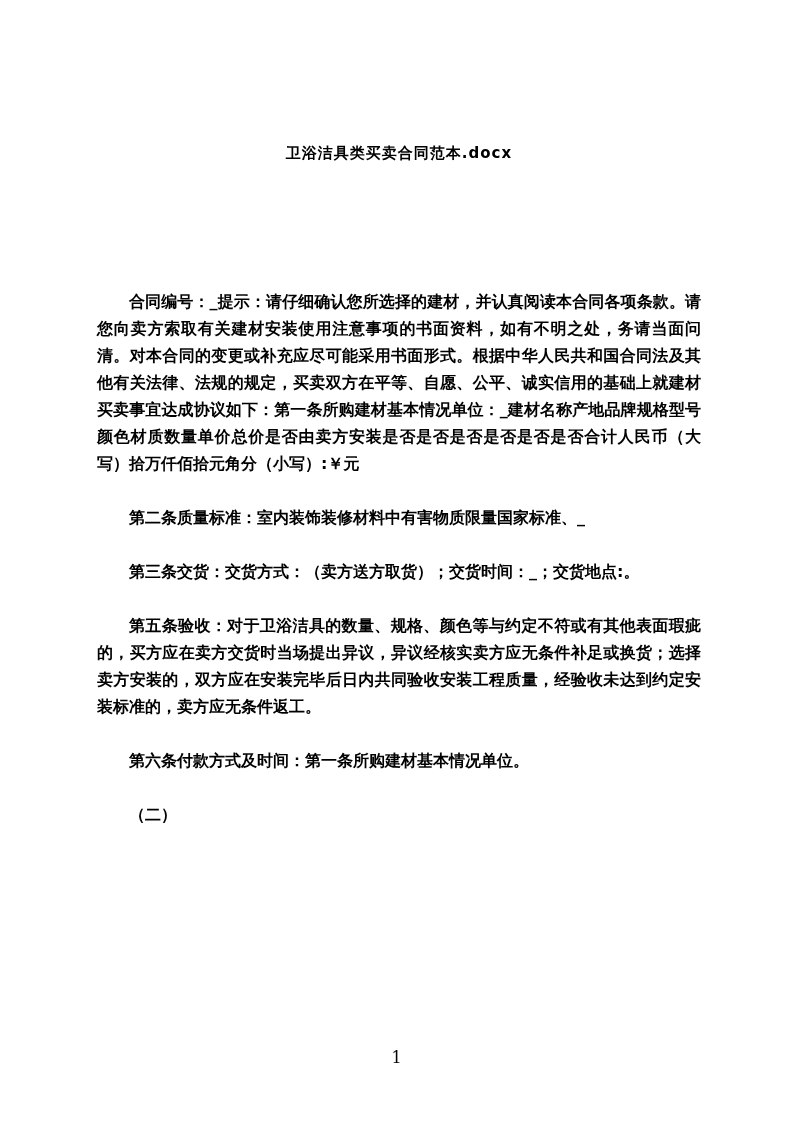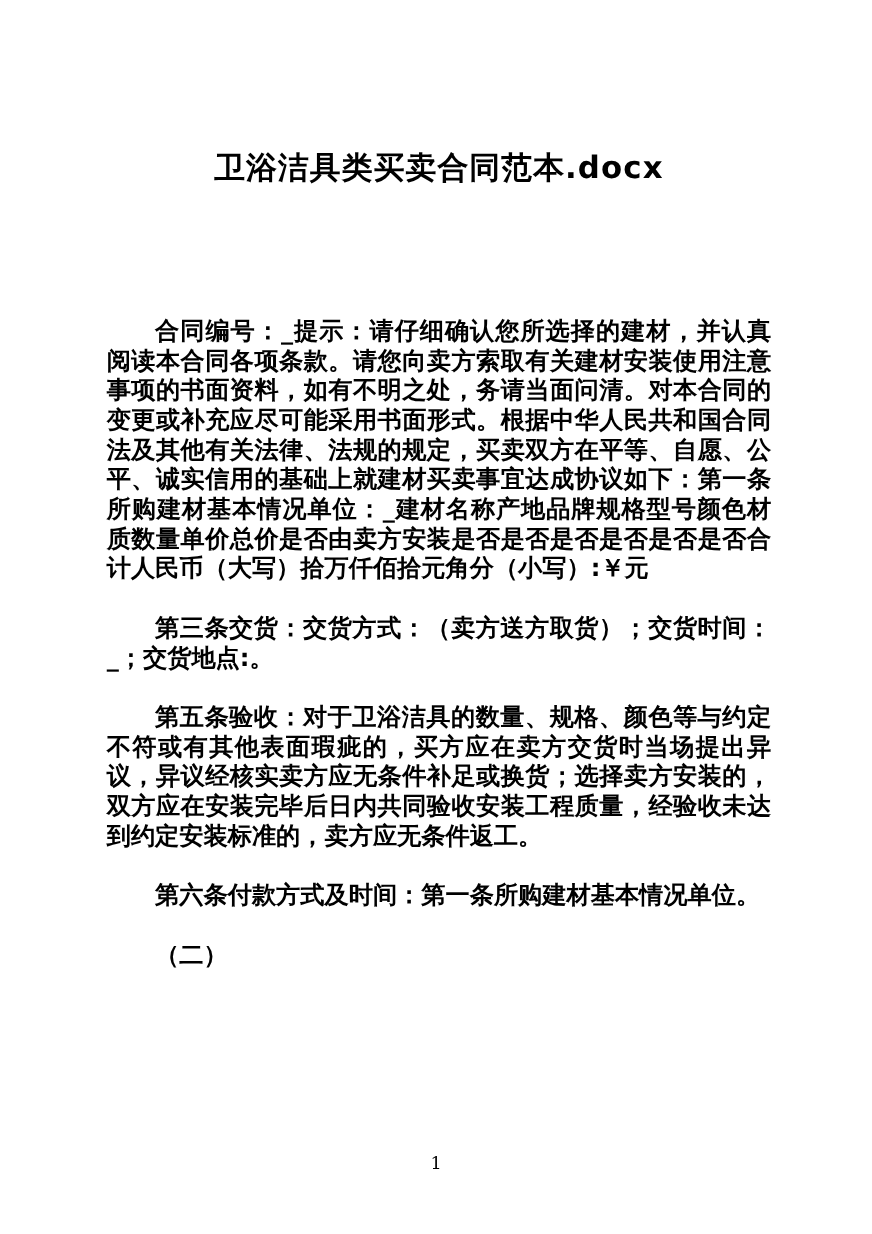--- a/index.html
+++ b/index.html
@@ -22,7 +22,7 @@
   .doc-title {
     margin: 0 0 120px 0;
     text-align: center;
-    font-size: 28px;
+    font-size: 15px;
     line-height: 30px;
     font-weight: bold;
     letter-spacing: 1px;

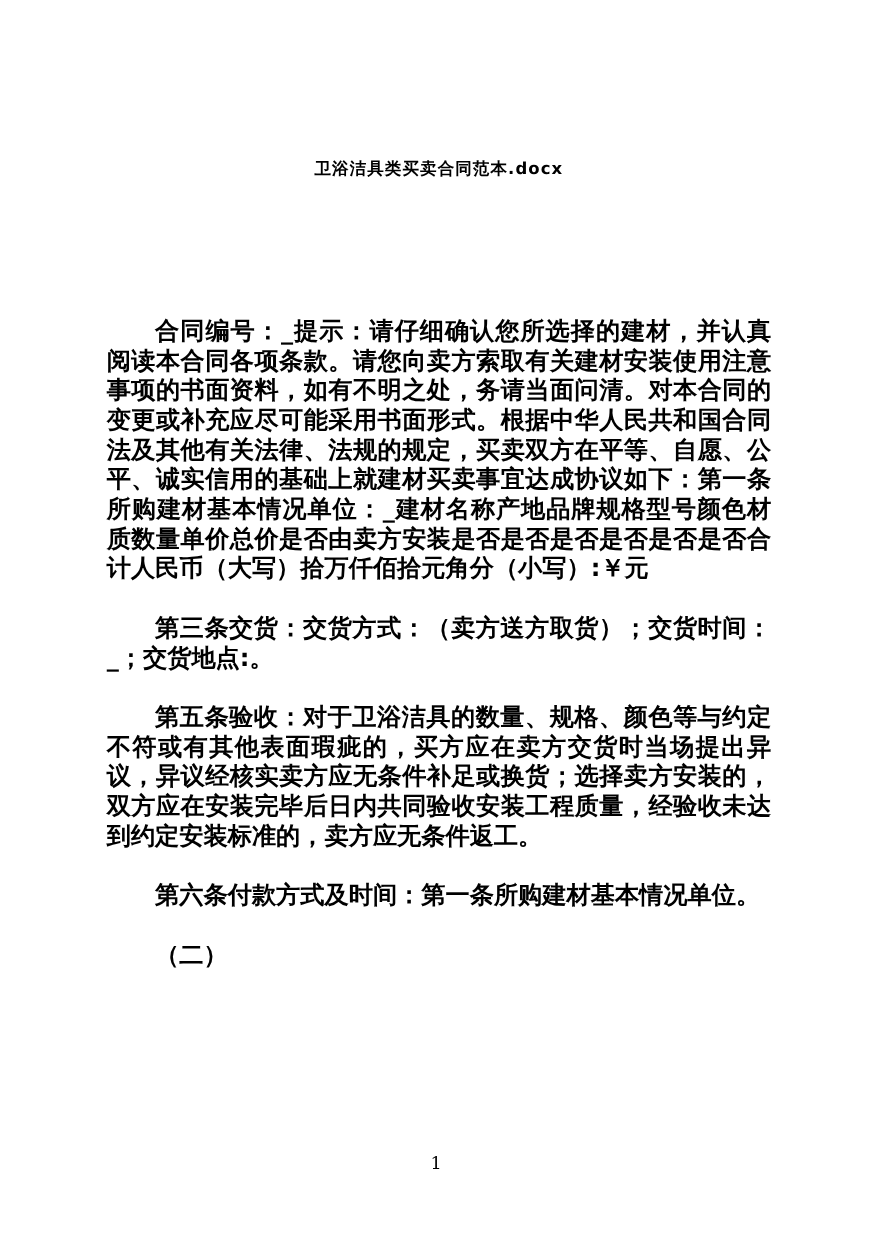--- a/index.html
+++ b/index.html
@@ -32,7 +32,7 @@
   }
   .para {
     margin: 0 0 27px 0;
-    font-size: 22px;
+    font-size: 16px;
     line-height: 27px;
     font-weight: bold;
     text-indent: 2em;

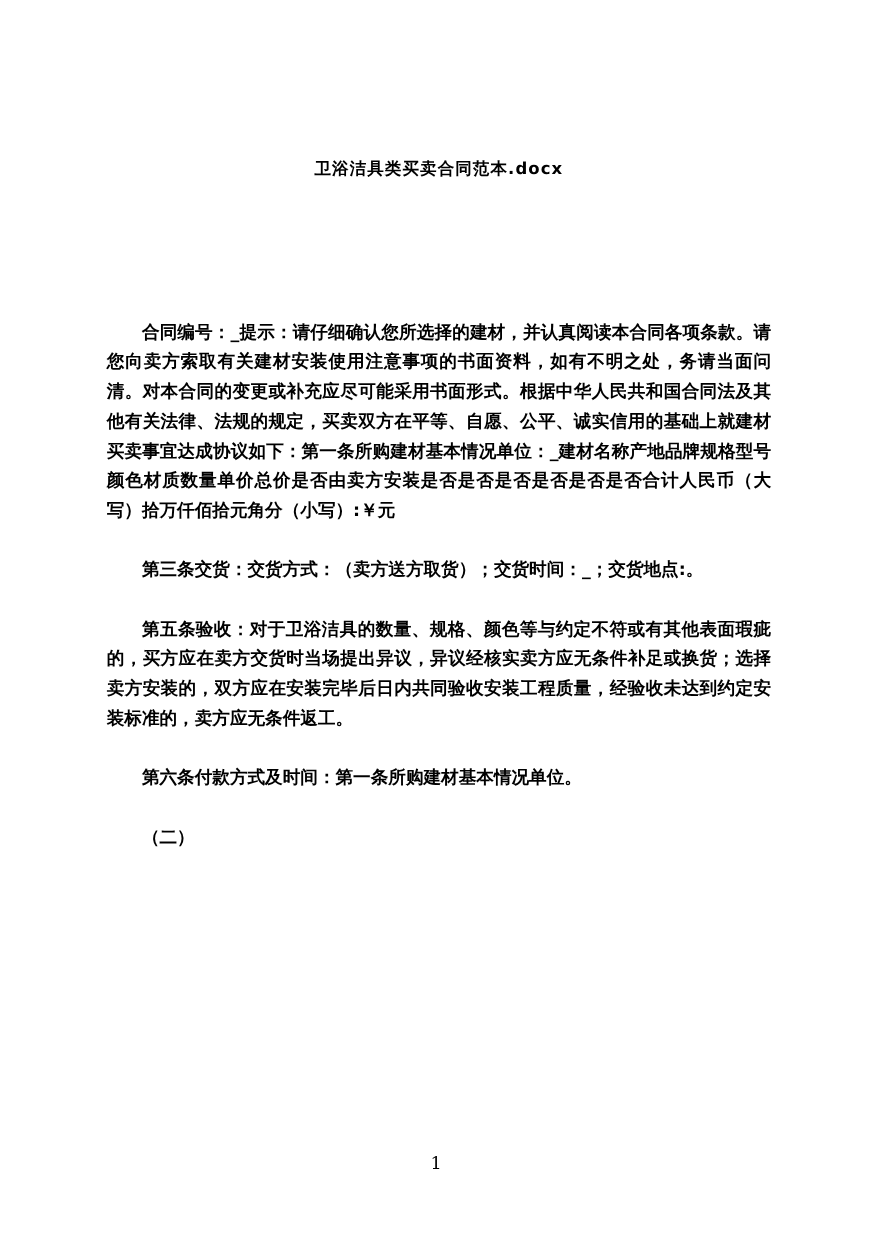--- a/index.html
+++ b/index.html
@@ -61,6 +61,7 @@
 
   <div class="doc-body">
     <p class="para">合同编号：_提示：请仔细确认您所选择的建材，并认真阅读本合同各项条款。请您向卖方索取有关建材安装使用注意事项的书面资料，如有不明之处，务请当面问清。对本合同的变更或补充应尽可能采用书面形式。根据中华人民共和国合同法及其他有关法律、法规的规定，买卖双方在平等、自愿、公平、诚实信用的基础上就建材买卖事宜达成协议如下：第一条所购建材基本情况单位：_建材名称产地品牌规格型号颜色材质数量单价总价是否由卖方安装是否是否是否是否是否是否合计人民币（大写）拾万仟佰拾元角分（小写）:￥元</p>
+    <p class="para">第二条质量标准：室内装饰装修材料中有害物质限量国家标准、_</p>
     <p class="para">第三条交货：交货方式：（卖方送方取货）；交货时间：_；交货地点:。</p>
     <p class="para">第五条验收：对于卫浴洁具的数量、规格、颜色等与约定不符或有其他表面瑕疵的，买方应在卖方交货时当场提出异议，异议经核实卖方应无条件补足或换货；选择卖方安装的，双方应在安装完毕后日内共同验收安装工程质量，经验收未达到约定安装标准的，卖方应无条件返工。</p>
     <p class="para">第六条付款方式及时间：第一条所购建材基本情况单位。</p>

